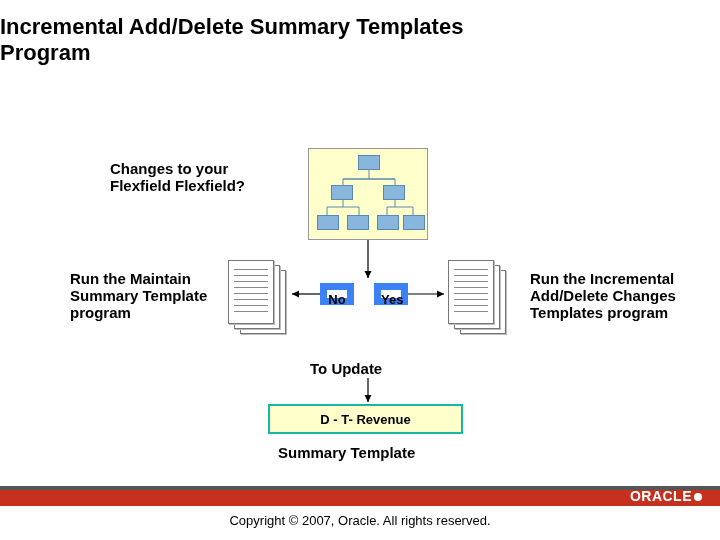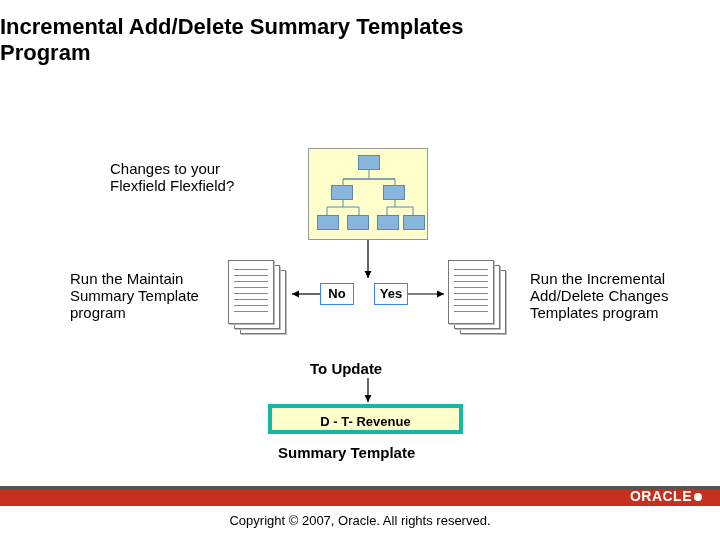--- a/index.html
+++ b/index.html
@@ -26,7 +26,7 @@
   }
   .block {
     position: absolute;
-    font-weight: normal;
+    font-weight: bold;
   }
   .question {
     left: 110px; top: 160px;

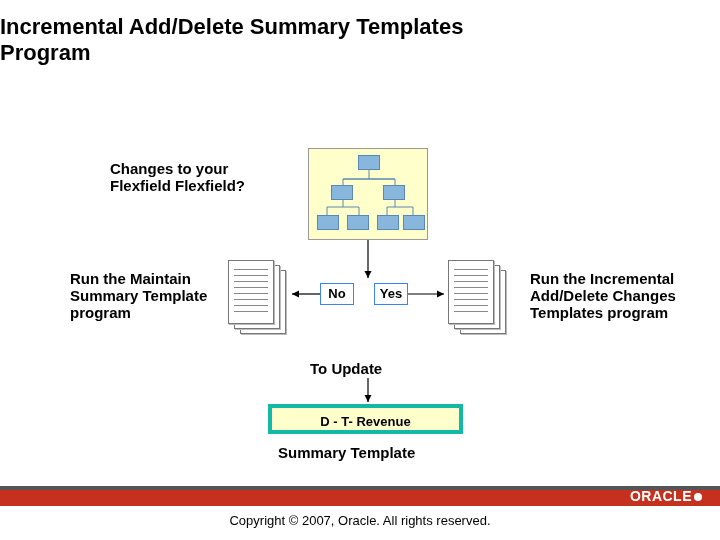--- a/index.html
+++ b/index.html
@@ -80,7 +80,7 @@
     top: 283px;
     width: 34px; height: 22px;
     background:#fff;
-    border:1px solid #3b82f6;
+    border:7px solid #3b82f6;
     text-align:center;
     font-weight:bold;
     font-size:13px;

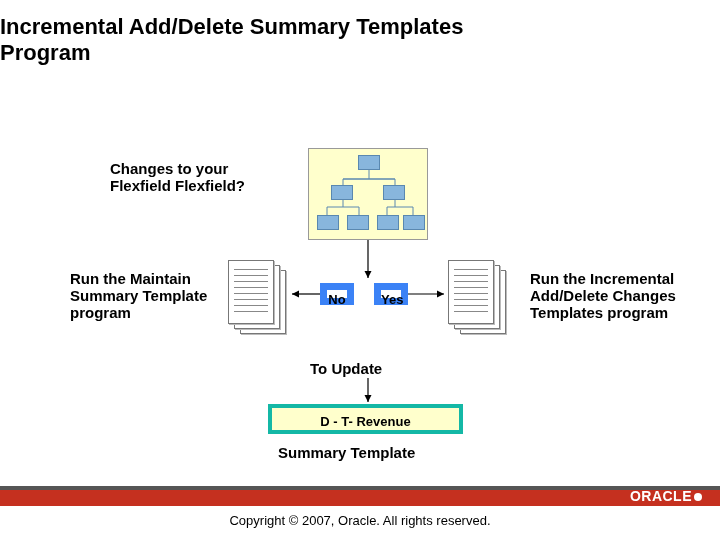--- a/index.html
+++ b/index.html
@@ -100,7 +100,7 @@
     position: absolute;
     left: 268px; top: 404px;
     width: 195px; height: 30px;
-    border: 4px solid #14b8a6;
+    border: 2px solid #14b8a6;
     background: #ffffcc;
     font-weight: bold;
     text-align: center;

